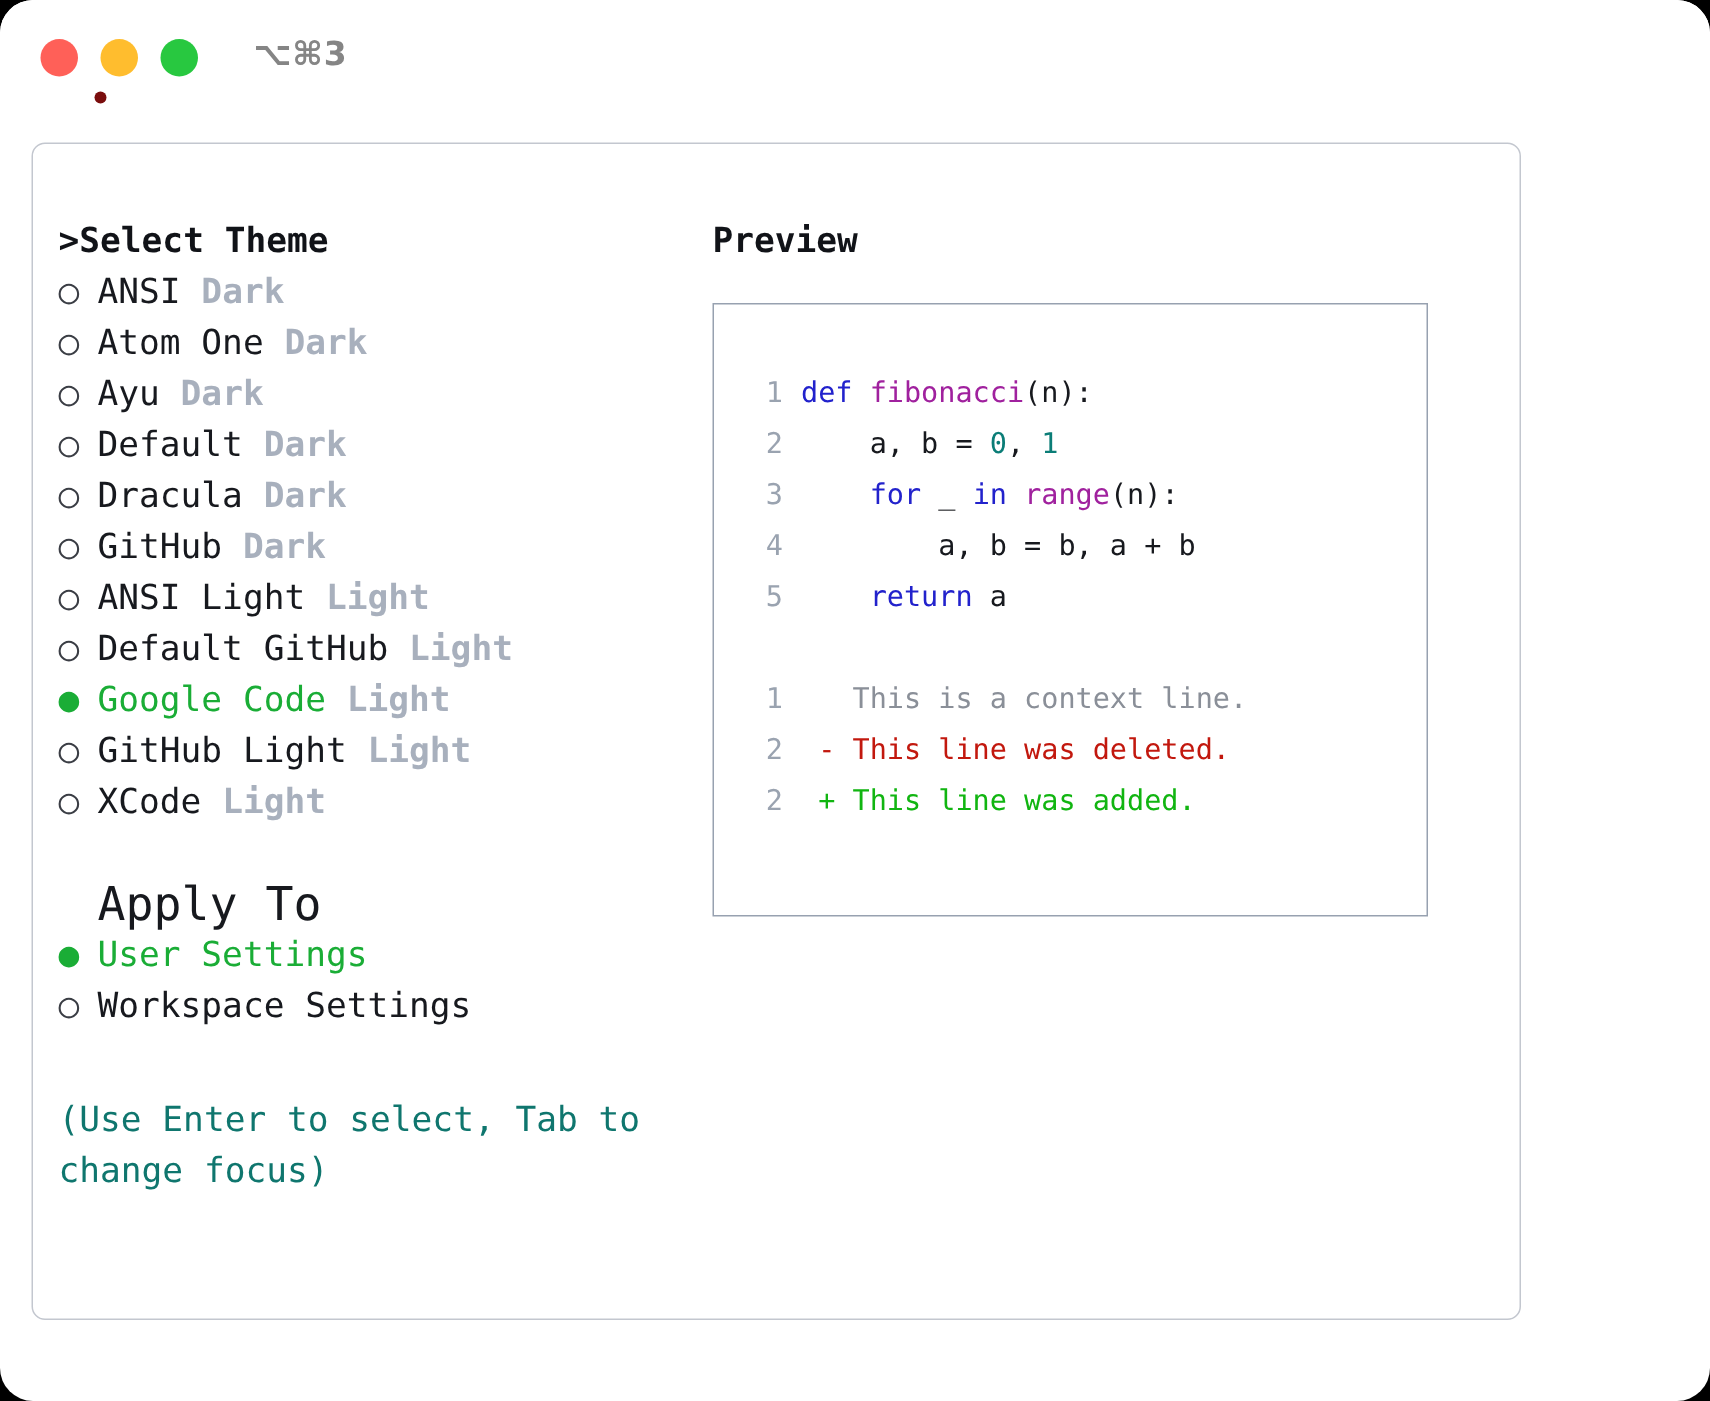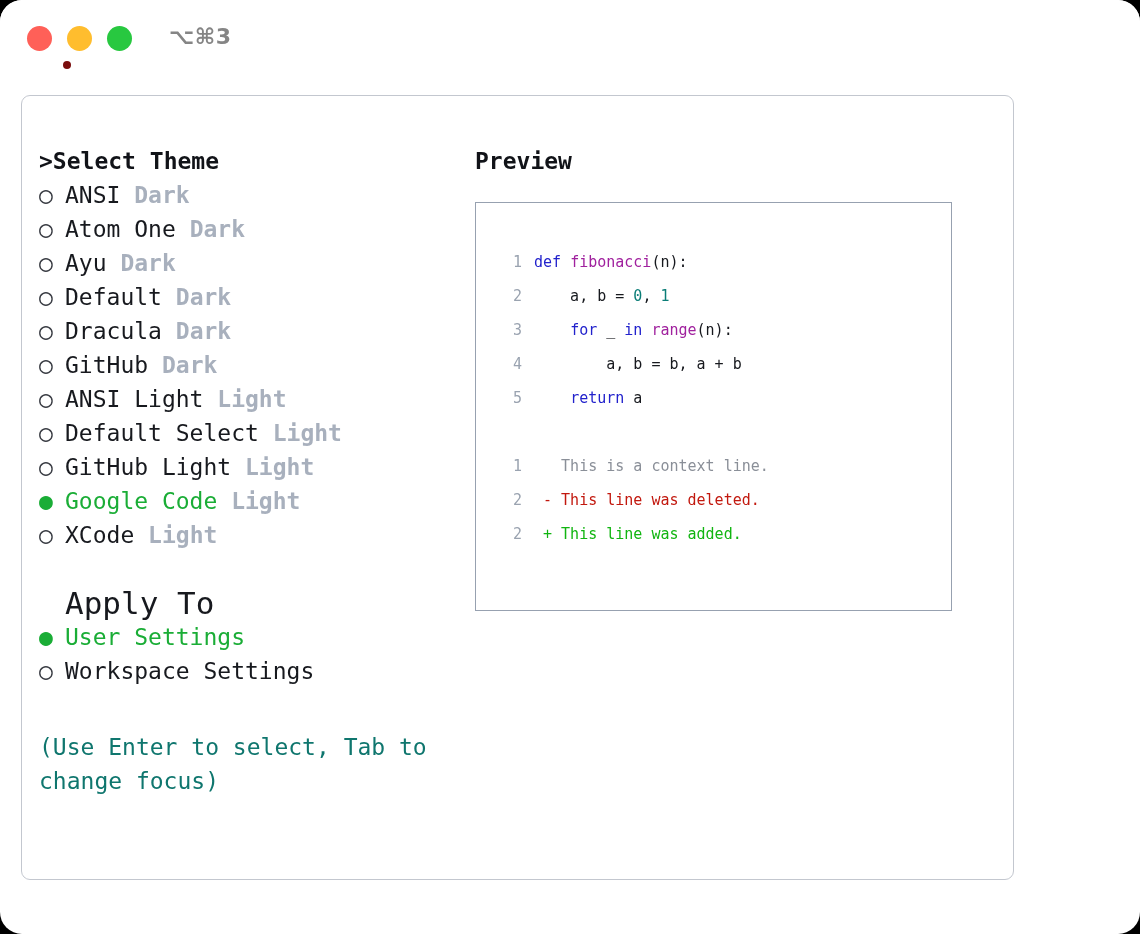--- a/index.html
+++ b/index.html
@@ -146,7 +146,7 @@
   #code-area {
     position: absolute;
     left: 16px; top: 42px;
-    font-size: 15px;
+    font-size: 19px;
     line-height: 34px;
     white-space: pre;
   }

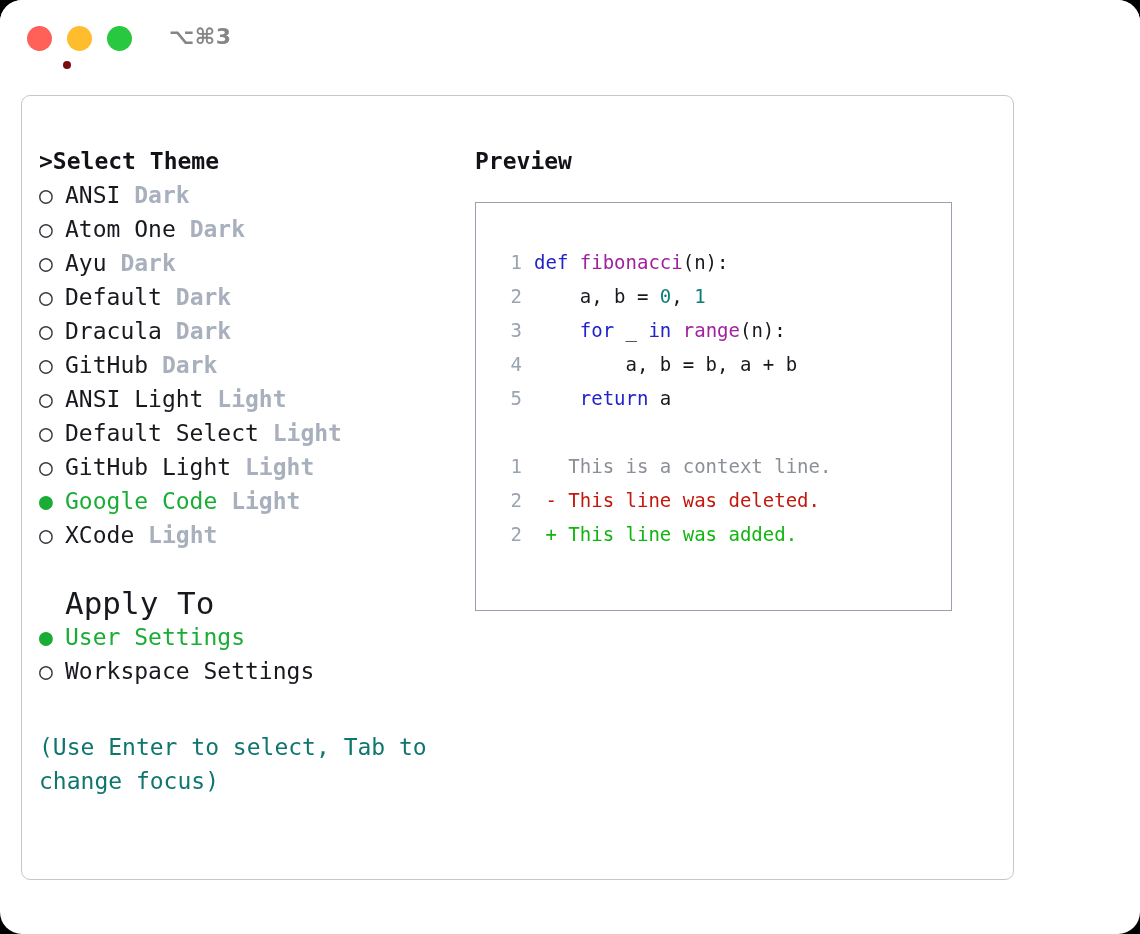--- a/index.html
+++ b/index.html
@@ -197,7 +197,7 @@
           <div class="opt-row"><span class="bullet off">○</span><span class="lbl">Dracula</span><span class="variant"> Dark</span></div>
           <div class="opt-row"><span class="bullet off">○</span><span class="lbl">GitHub</span><span class="variant"> Dark</span></div>
           <div class="opt-row"><span class="bullet off">○</span><span class="lbl">ANSI Light</span><span class="variant"> Light</span></div>
-          <div class="opt-row"><span class="bullet off">○</span><span class="lbl">Default Select</span><span class="variant"> Light</span></div>
+          <div class="opt-row"><span class="bullet off">○</span><span class="lbl">Default GitHub</span><span class="variant"> Light</span></div>
           <div class="opt-row"><span class="bullet off">○</span><span class="lbl">GitHub Light</span><span class="variant"> Light</span></div>
           <div class="opt-row selected"><span class="bullet on">●</span><span class="lbl">Google Code</span><span class="variant"> Light</span></div>
           <div class="opt-row"><span class="bullet off">○</span><span class="lbl">XCode</span><span class="variant"> Light</span></div>

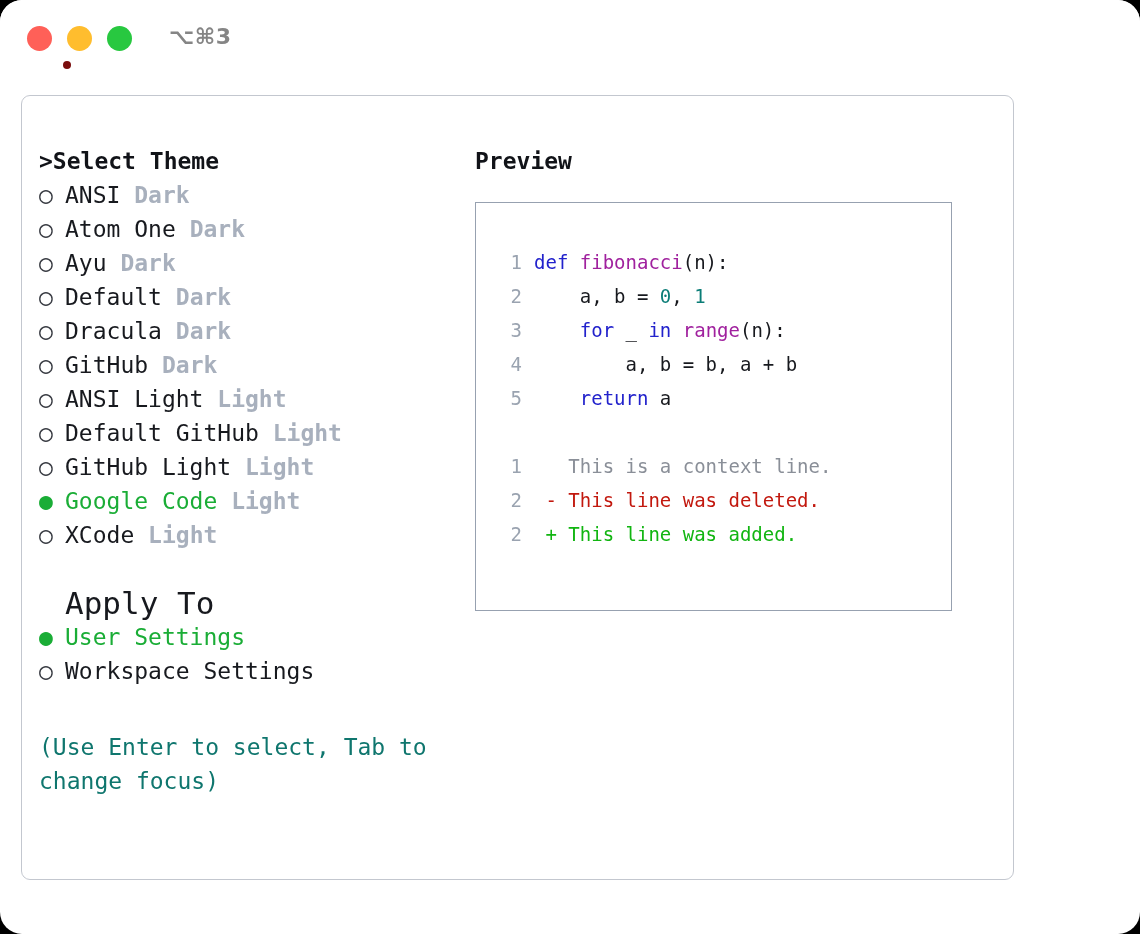--- a/index.html
+++ b/index.html
@@ -198,8 +198,8 @@
           <div class="opt-row"><span class="bullet off">○</span><span class="lbl">GitHub</span><span class="variant"> Dark</span></div>
           <div class="opt-row"><span class="bullet off">○</span><span class="lbl">ANSI Light</span><span class="variant"> Light</span></div>
           <div class="opt-row"><span class="bullet off">○</span><span class="lbl">Default GitHub</span><span class="variant"> Light</span></div>
+          <div class="opt-row selected"><span class="bullet on">●</span><span class="lbl">Google Code</span><span class="variant"> Light</span></div>
           <div class="opt-row"><span class="bullet off">○</span><span class="lbl">GitHub Light</span><span class="variant"> Light</span></div>
-          <div class="opt-row selected"><span class="bullet on">●</span><span class="lbl">Google Code</span><span class="variant"> Light</span></div>
           <div class="opt-row"><span class="bullet off">○</span><span class="lbl">XCode</span><span class="variant"> Light</span></div>
         </div>
 

